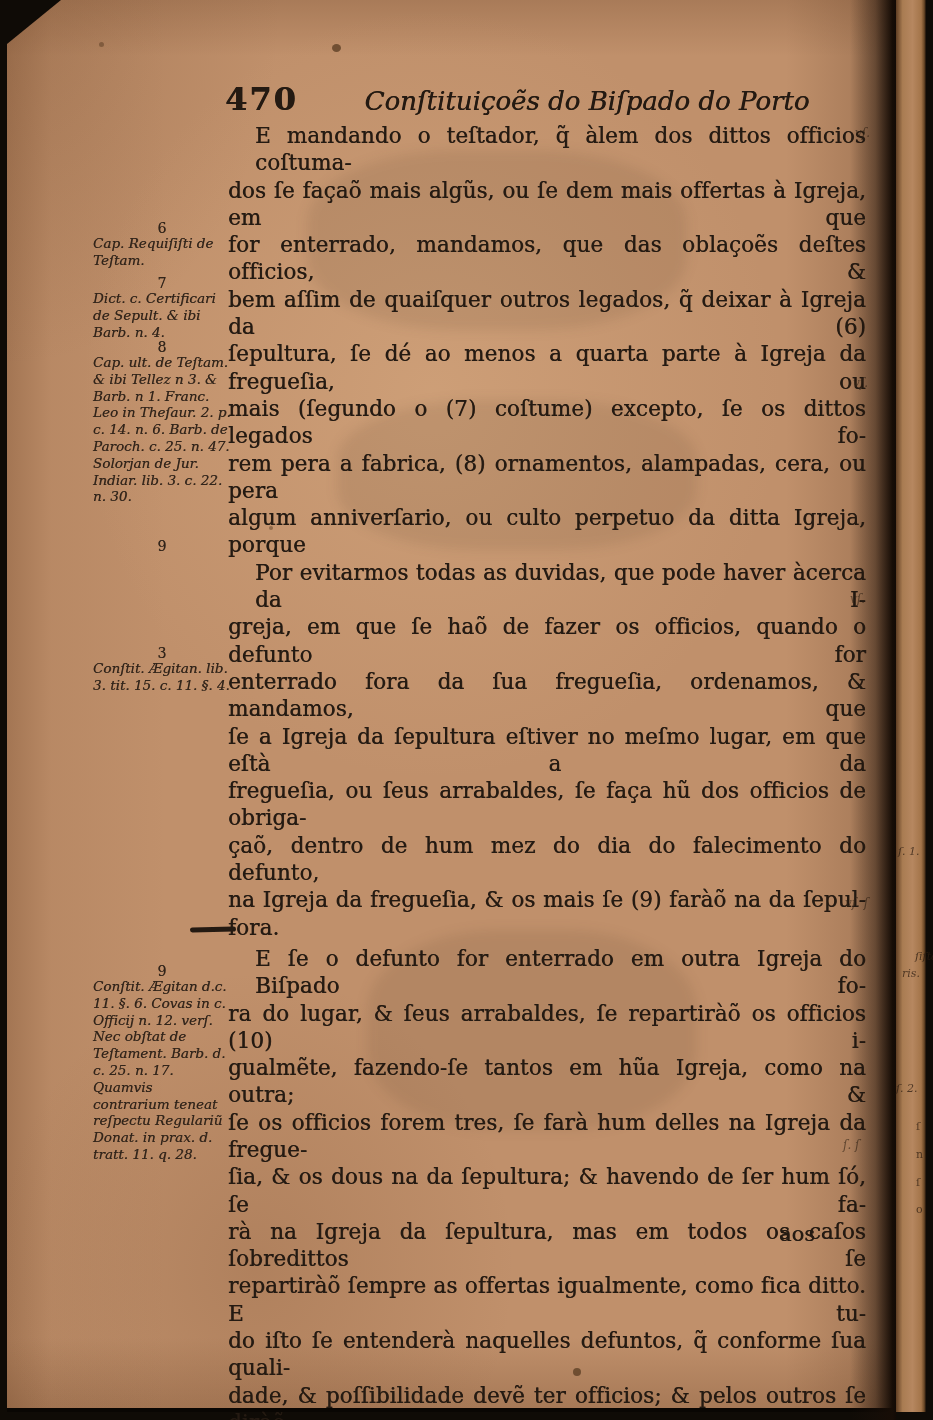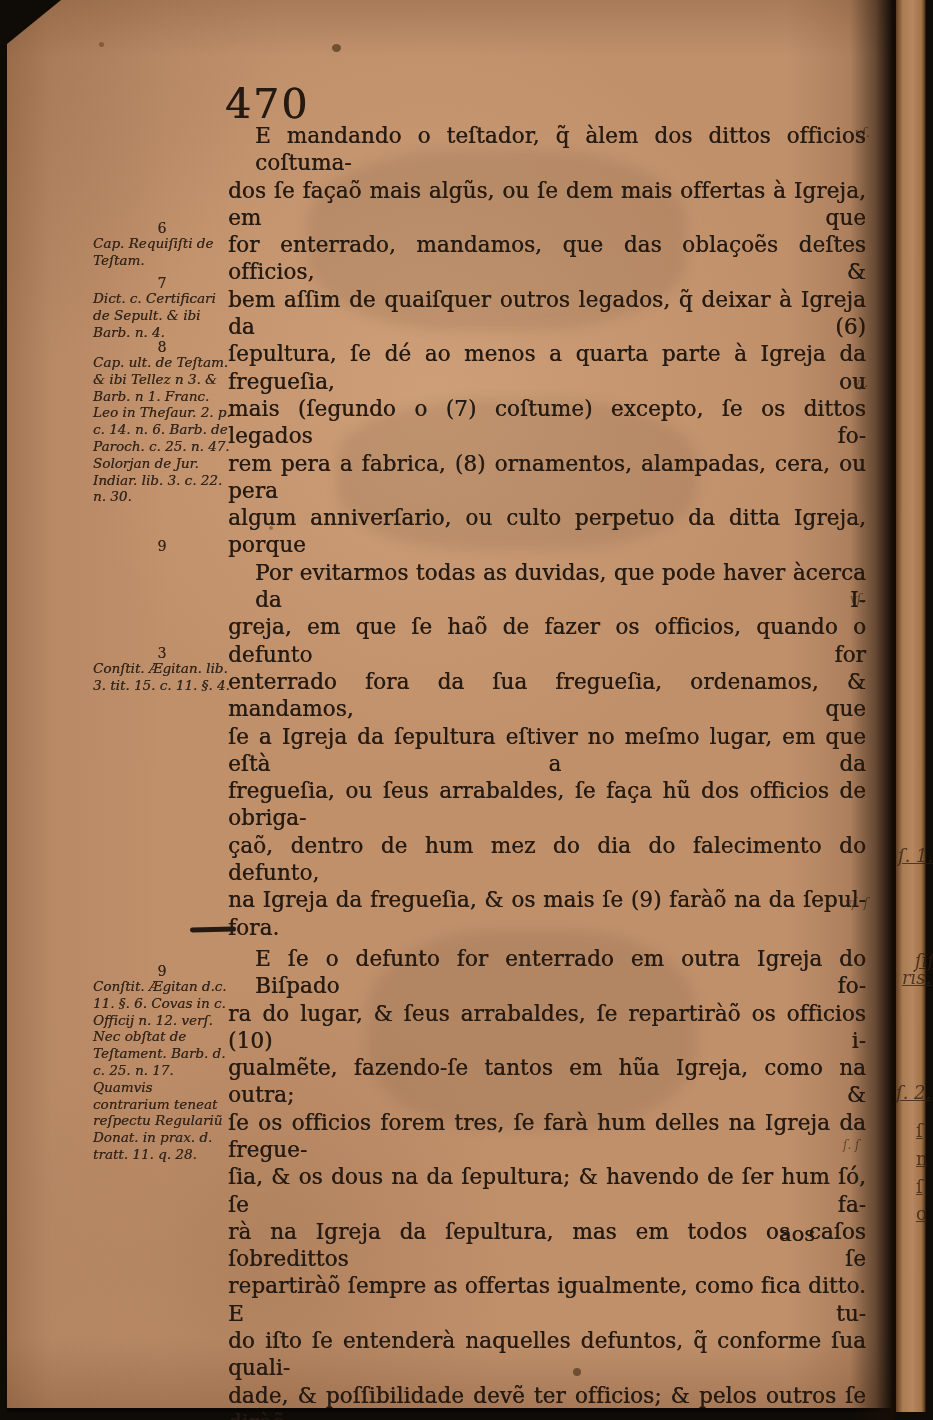--- a/index.html
+++ b/index.html
@@ -22,7 +22,7 @@
   .spot{position:absolute;border-radius:50%;background:#5e4026;opacity:.8;}
   .ghost{position:absolute;background:rgba(70,46,28,0.10);filter:blur(6px);border-radius:40%;}
   
-  .pagenum{position:absolute;left:218px;top:80px;font-size:41px;font-weight:normal;
+  .pagenum{position:absolute;left:218px;top:80px;font-size:32px;font-weight:bold;
     color:#241a12;letter-spacing:2px;text-shadow:0.5px 0 0 #241a12;}
   .runhead{position:absolute;left:330px;top:86px;width:500px;text-align:center;
     font-size:26px;font-style:italic;color:#241a12;text-shadow:0.4px 0 0 #241a12;

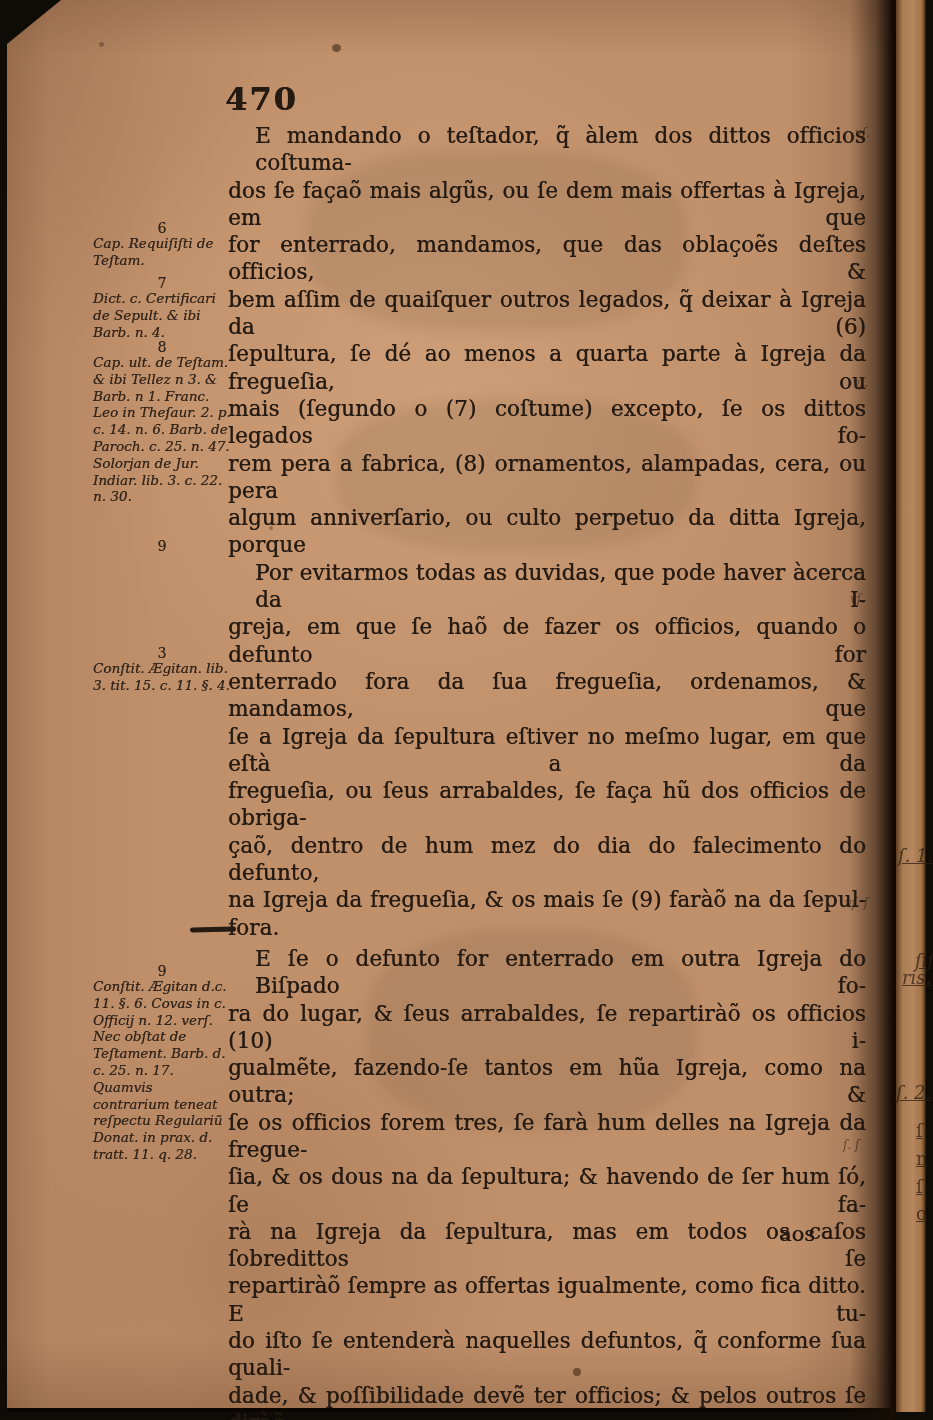--- a/index.html
+++ b/index.html
@@ -72,6 +72,7 @@
     <div class="ghost" style="left:360px;top:930px;width:330px;height:200px;"></div>
 
     <div class="pagenum">470</div>
+    <div class="runhead">Conſtituiçoẽs do Biſpado do Porto</div>
 
     <div class="bodycol">
       <div class="para">

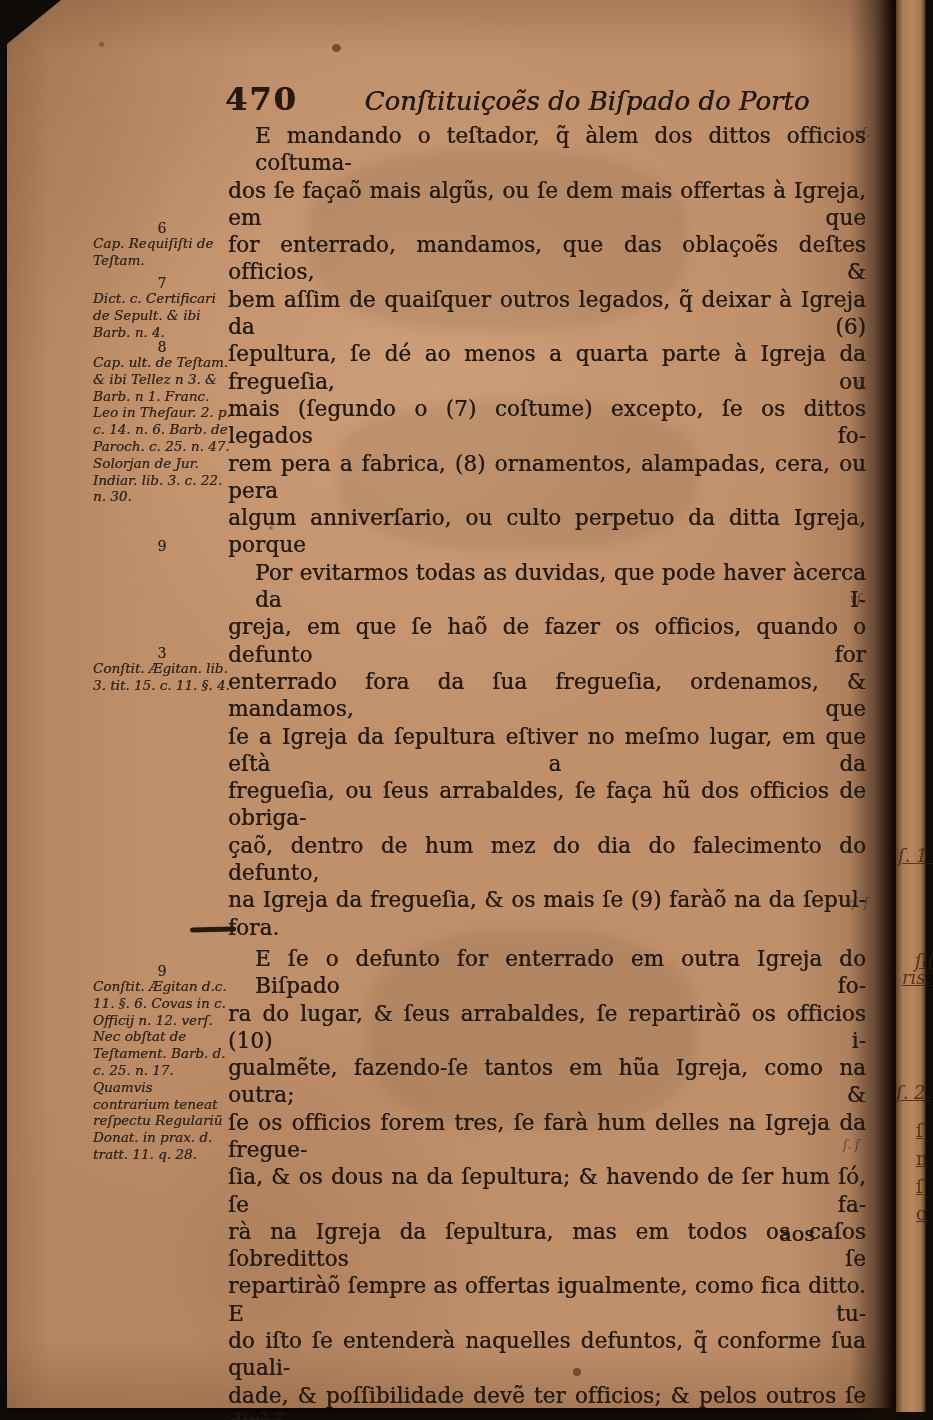--- a/index.html
+++ b/index.html
@@ -53,7 +53,7 @@
   .edge{position:absolute;left:896px;top:0;width:30px;height:1412px;
     background:linear-gradient(90deg, #5f3e23 0%, #a97c52 22%, #b68760 55%, #a37449 84%, #6b4826 94%, #190f08 100%);}
   .edge:after{content:"";position:absolute;left:0;bottom:-10px;width:100%;height:10px;background:#0f0b06;}
-  .efrag{position:absolute;font-size:18px;color:rgba(45,30,18,0.75);font-style:italic;white-space:nowrap;text-decoration:underline;}
+  .efrag{position:absolute;font-size:11px;color:rgba(45,30,18,0.75);font-style:italic;white-space:nowrap;}
 </style>
 </head>
 <body>

